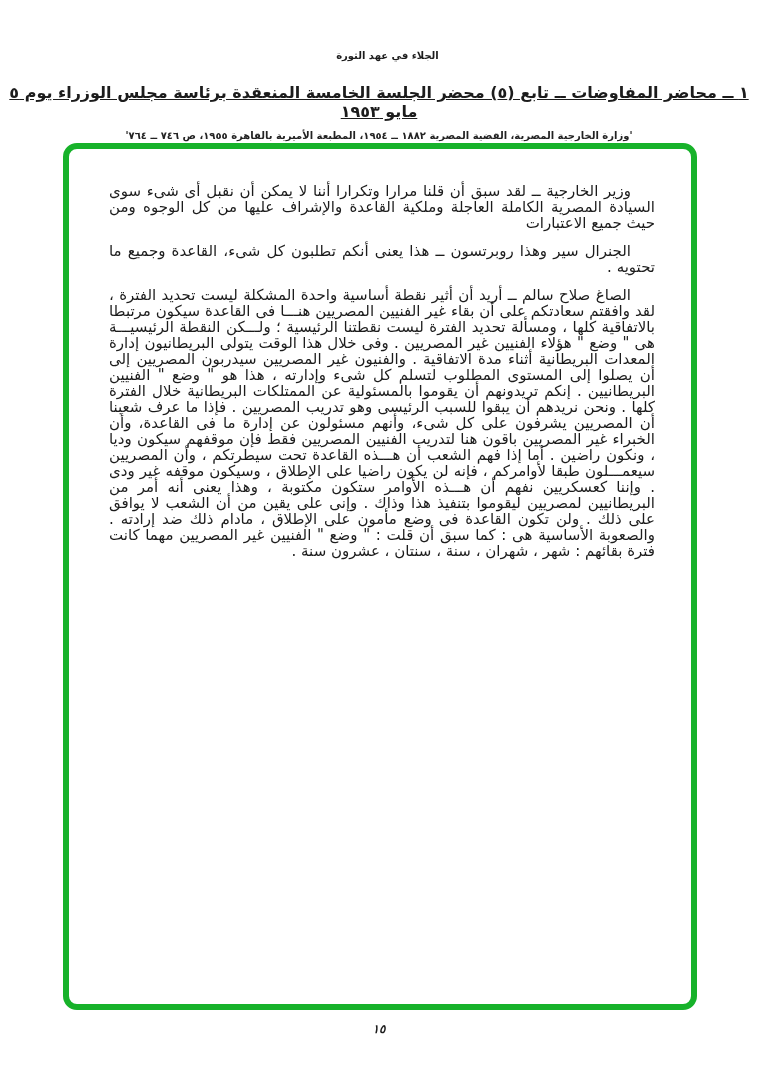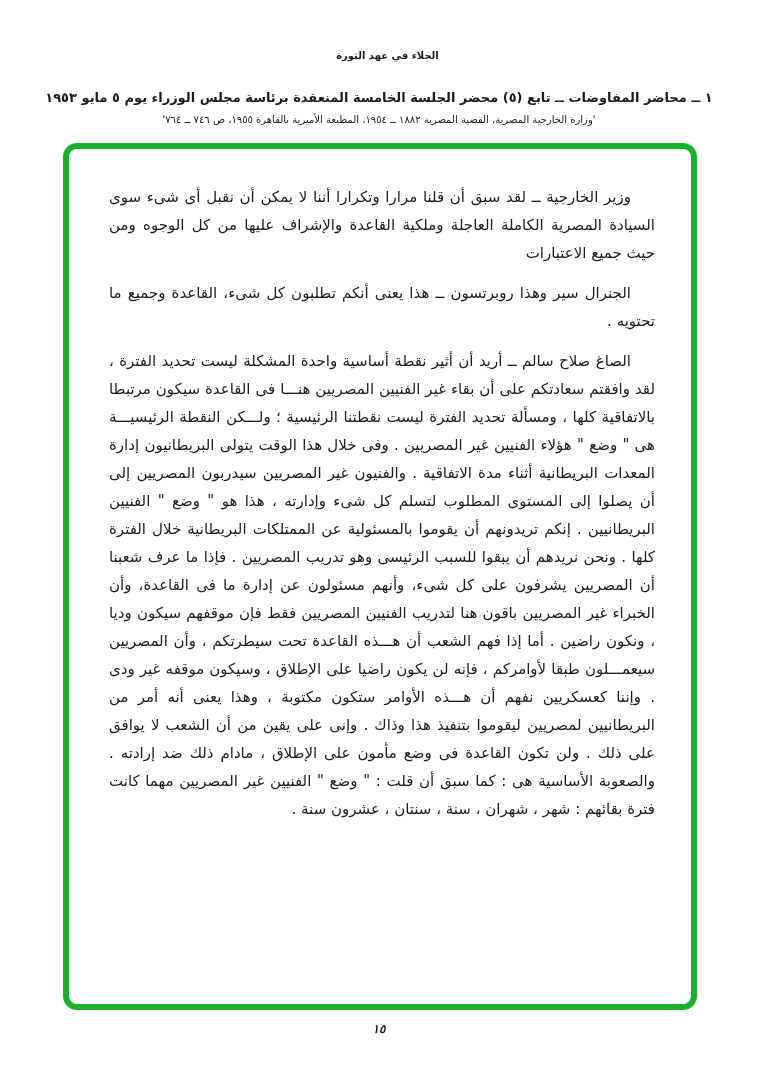--- a/index.html
+++ b/index.html
@@ -30,9 +30,10 @@
     padding-left: 17px;
   }
   .doc-subtitle {
-    margin-top: 29px;
-    font-size: 13px;
+    margin-top: 22px;
+    font-size: 16px;
     font-weight: bold;
+    text-decoration: underline;
   }
   .doc-source {
     margin-top: 9px;

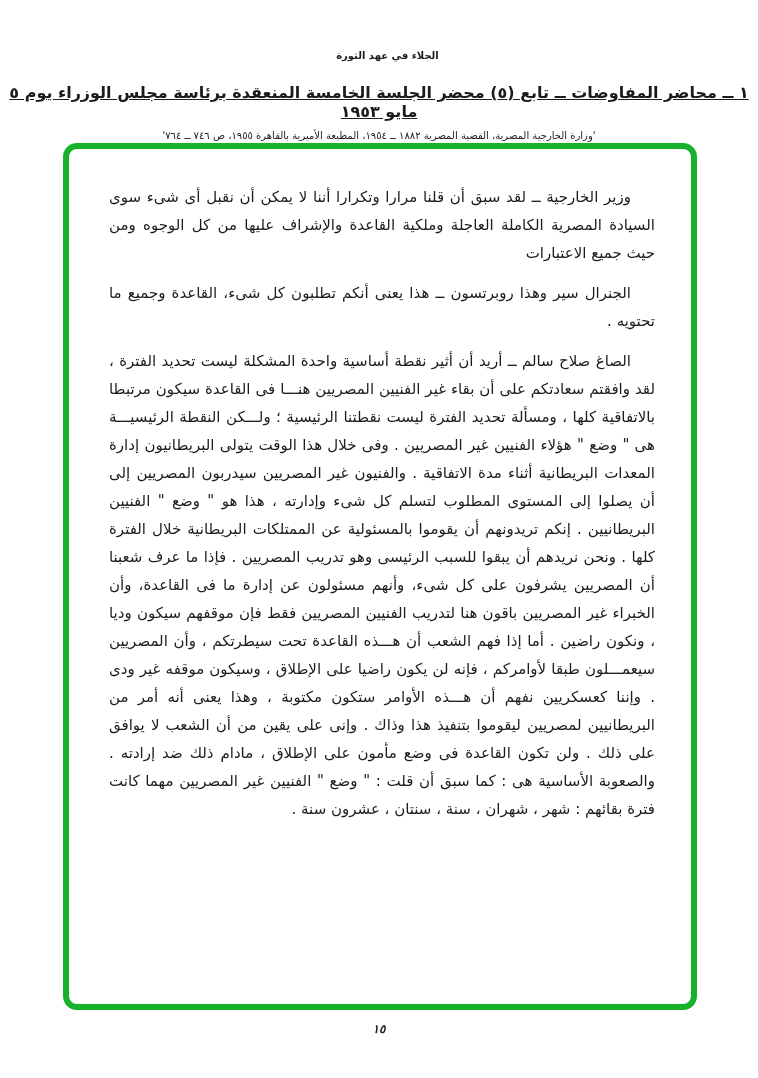--- a/index.html
+++ b/index.html
@@ -38,7 +38,7 @@
   .doc-source {
     margin-top: 9px;
     font-size: 10px;
-    font-weight: normal;
+    font-weight: bold;
     color: #222222;
   }
   .green-frame {

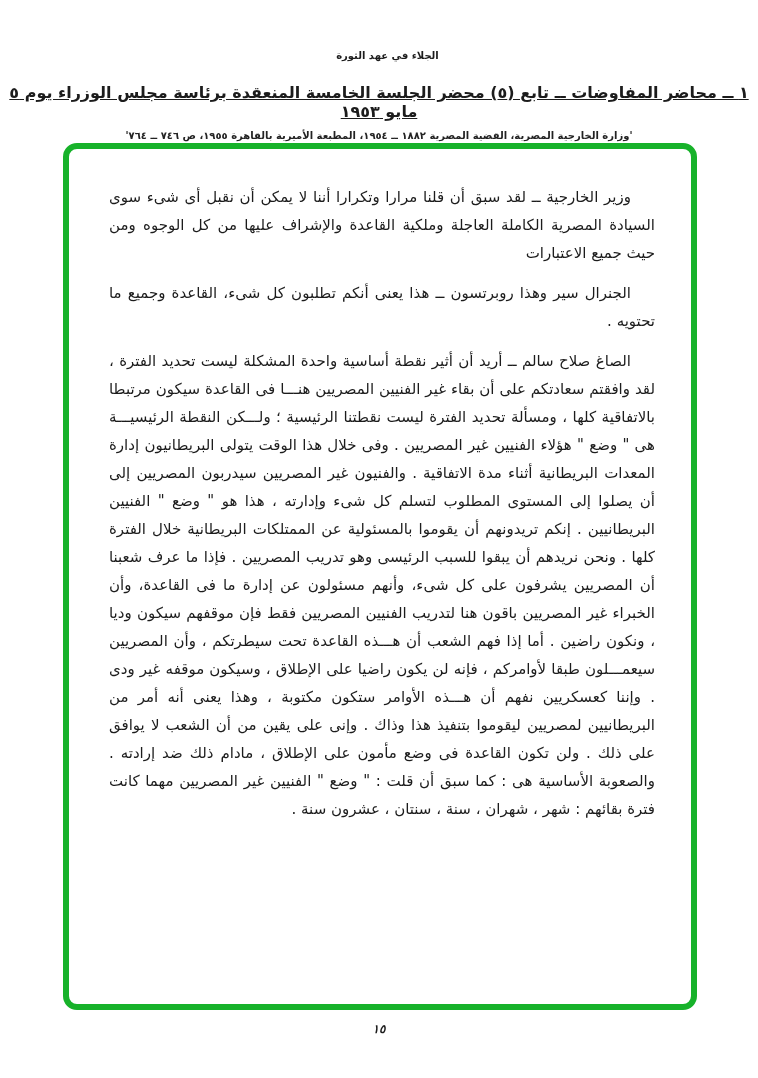--- a/index.html
+++ b/index.html
@@ -61,7 +61,7 @@
     direction: rtl;
     text-align: justify;
     font-size: 15px;
-    line-height: 28px;
+    line-height: 16px;
   }
   .frame-content p {
     margin: 0 0 12px 0;

